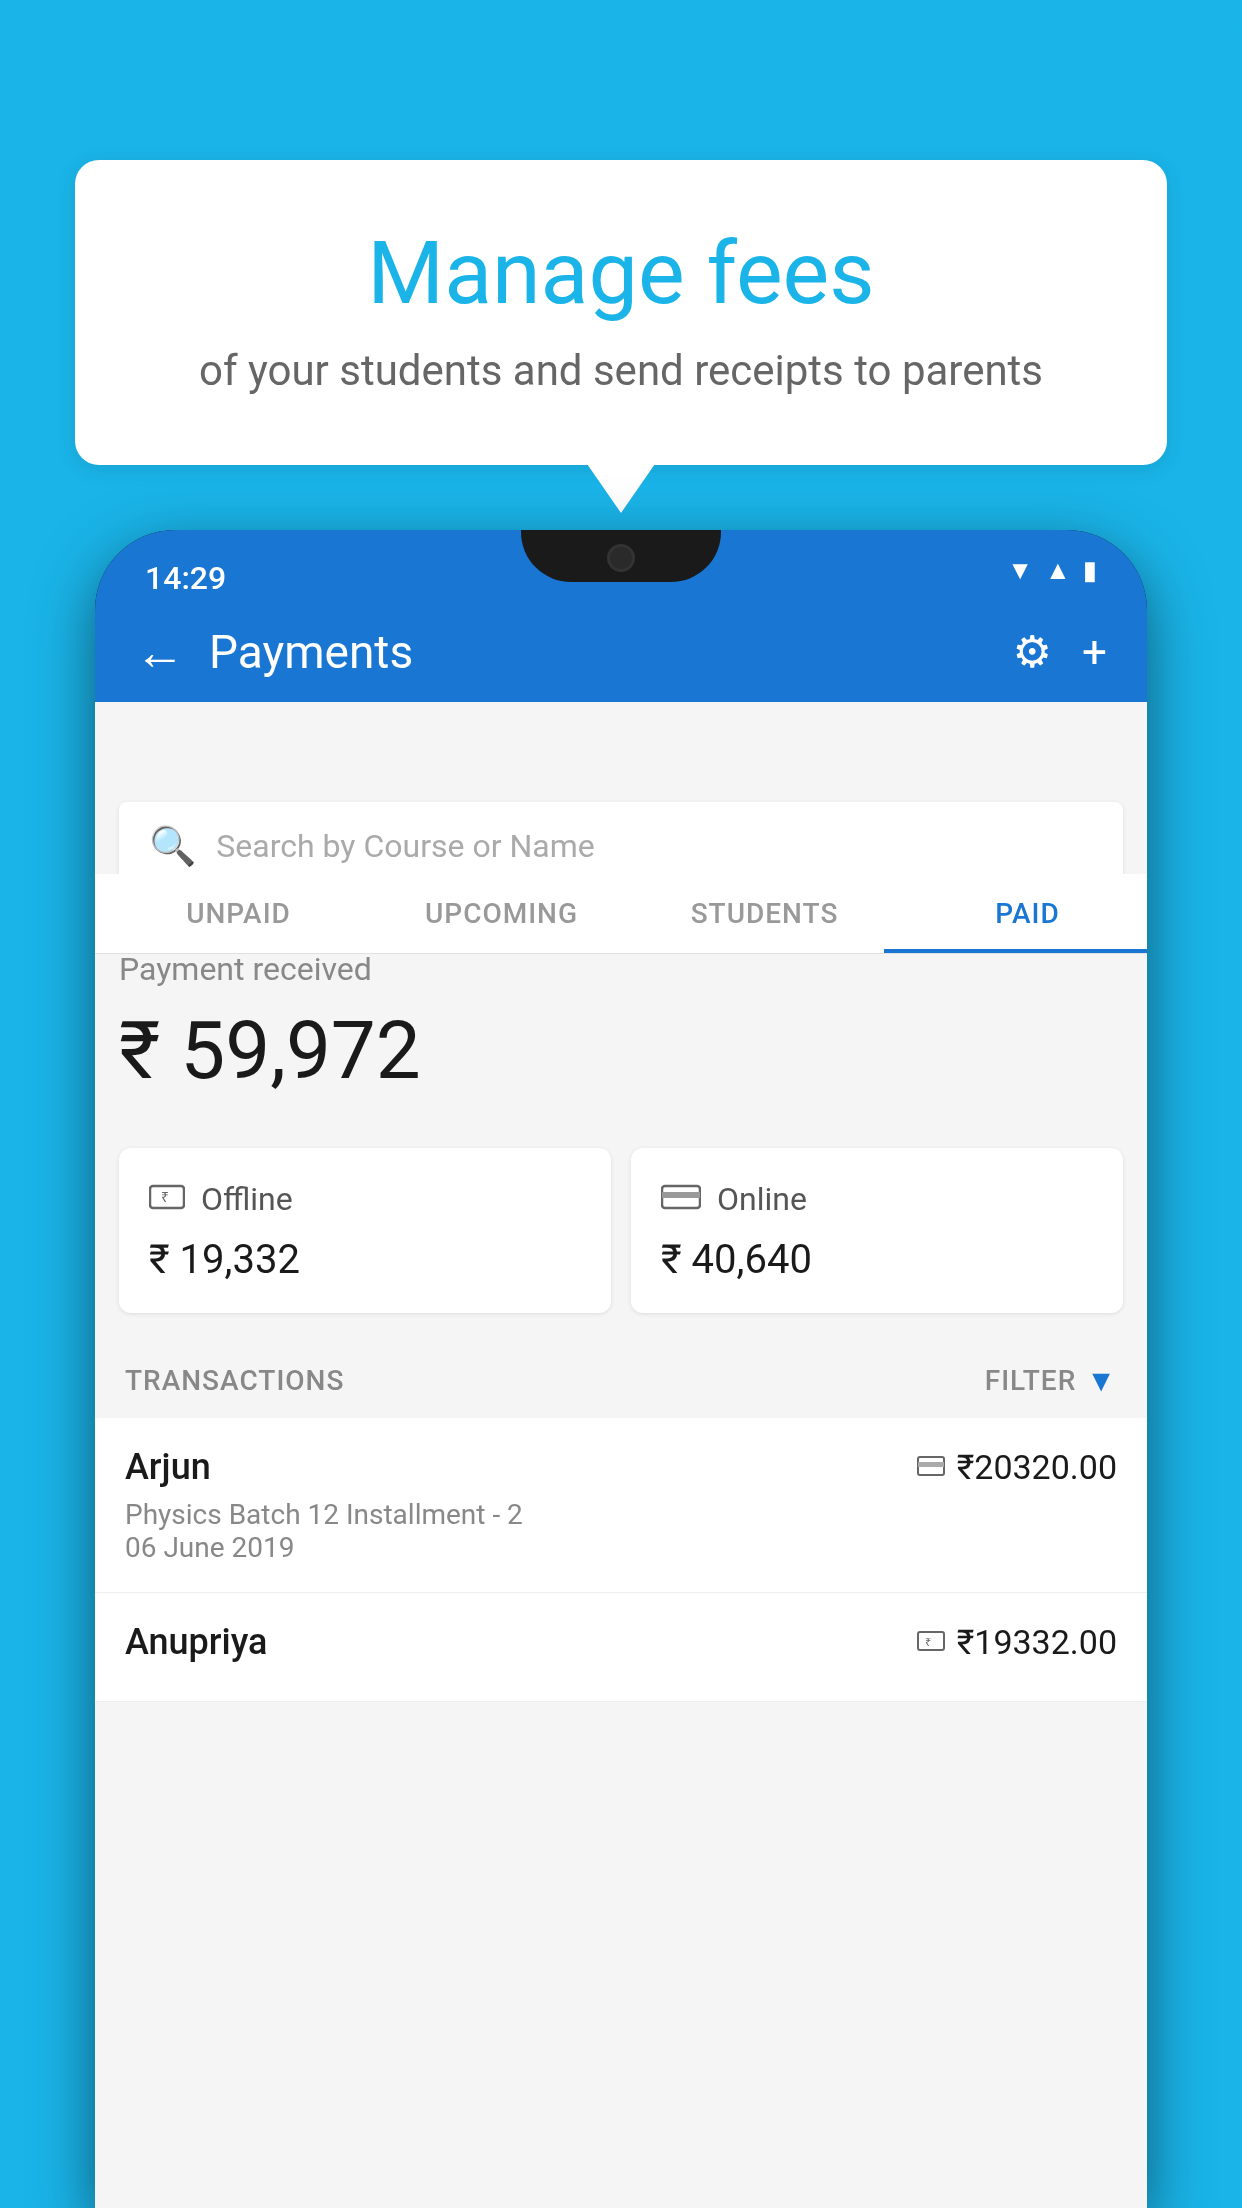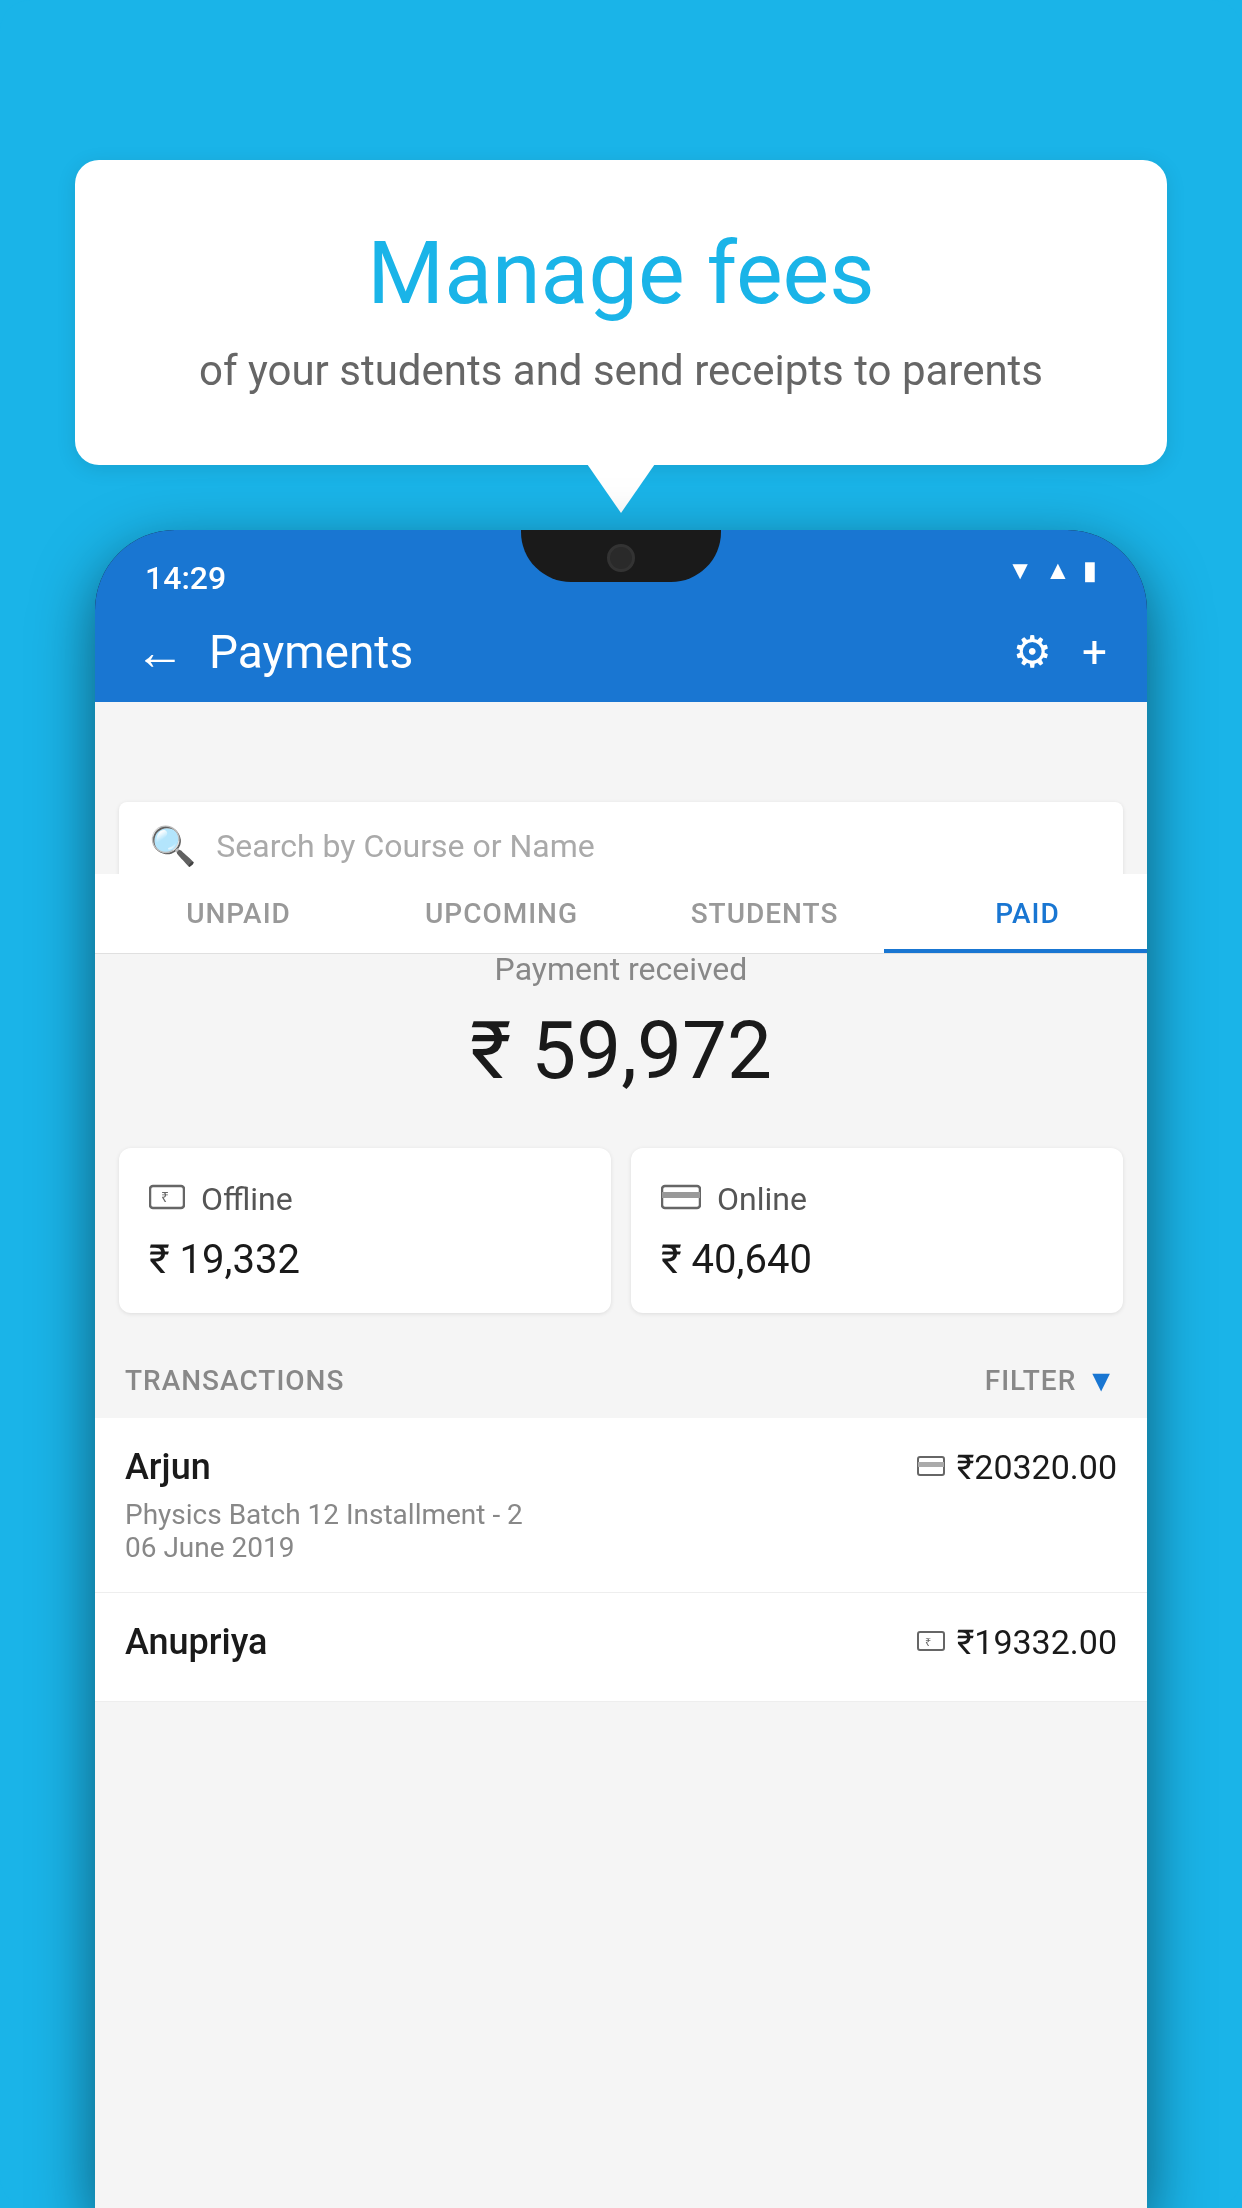--- a/index.html
+++ b/index.html
@@ -261,7 +261,7 @@
     .payment-summary {
       background: #f5f5f5;
       padding: 40px 24px 30px;
-      text-align: center;
+      text-align: left;
     }
 
     .payment-received-label {

